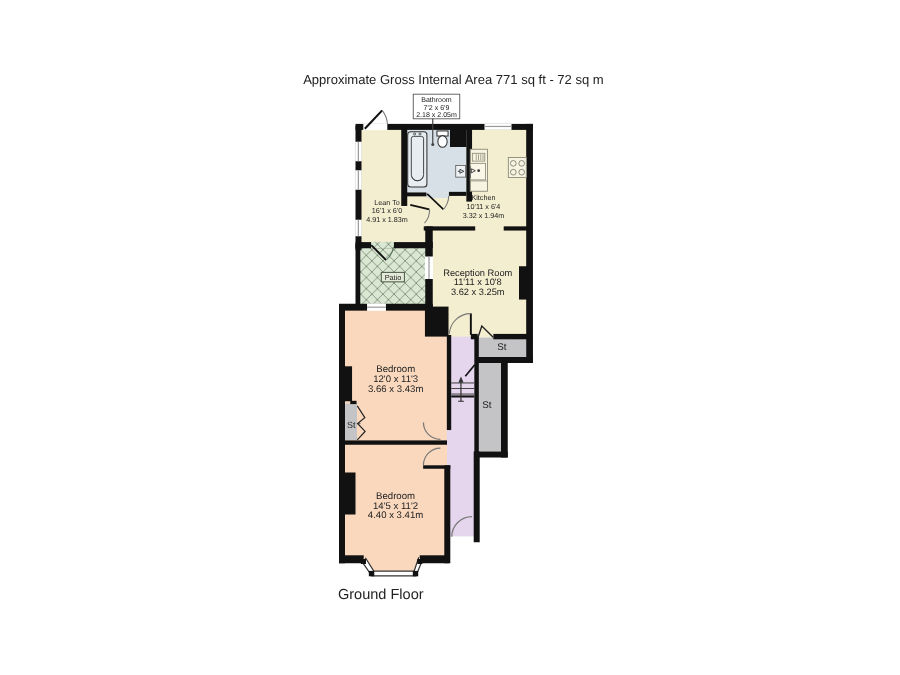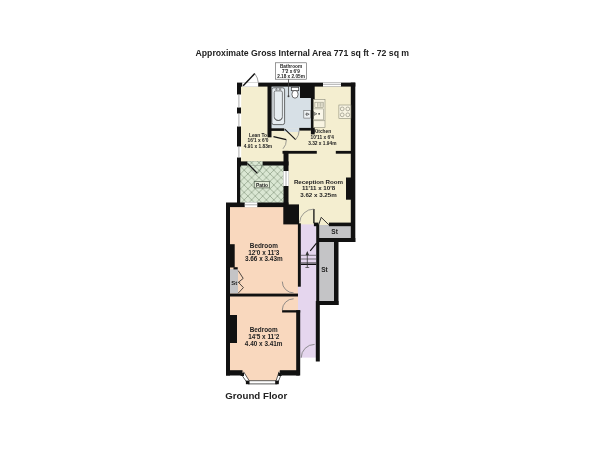--- a/index.html
+++ b/index.html
@@ -3,7 +3,7 @@
 <meta charset="utf-8">
 <style>
   html,body{margin:0;padding:0;background:#fff;}
-  .page{width:600px;height:450px;position:relative;font-family:"Liberation Sans",sans-serif;font-weight:bold;}
+  .page{width:600px;height:450px;position:relative;font-family:"Liberation Sans",sans-serif;}
   svg{display:block;}
   text{font-family:"Liberation Sans",sans-serif;fill:#222;}
 </style>

